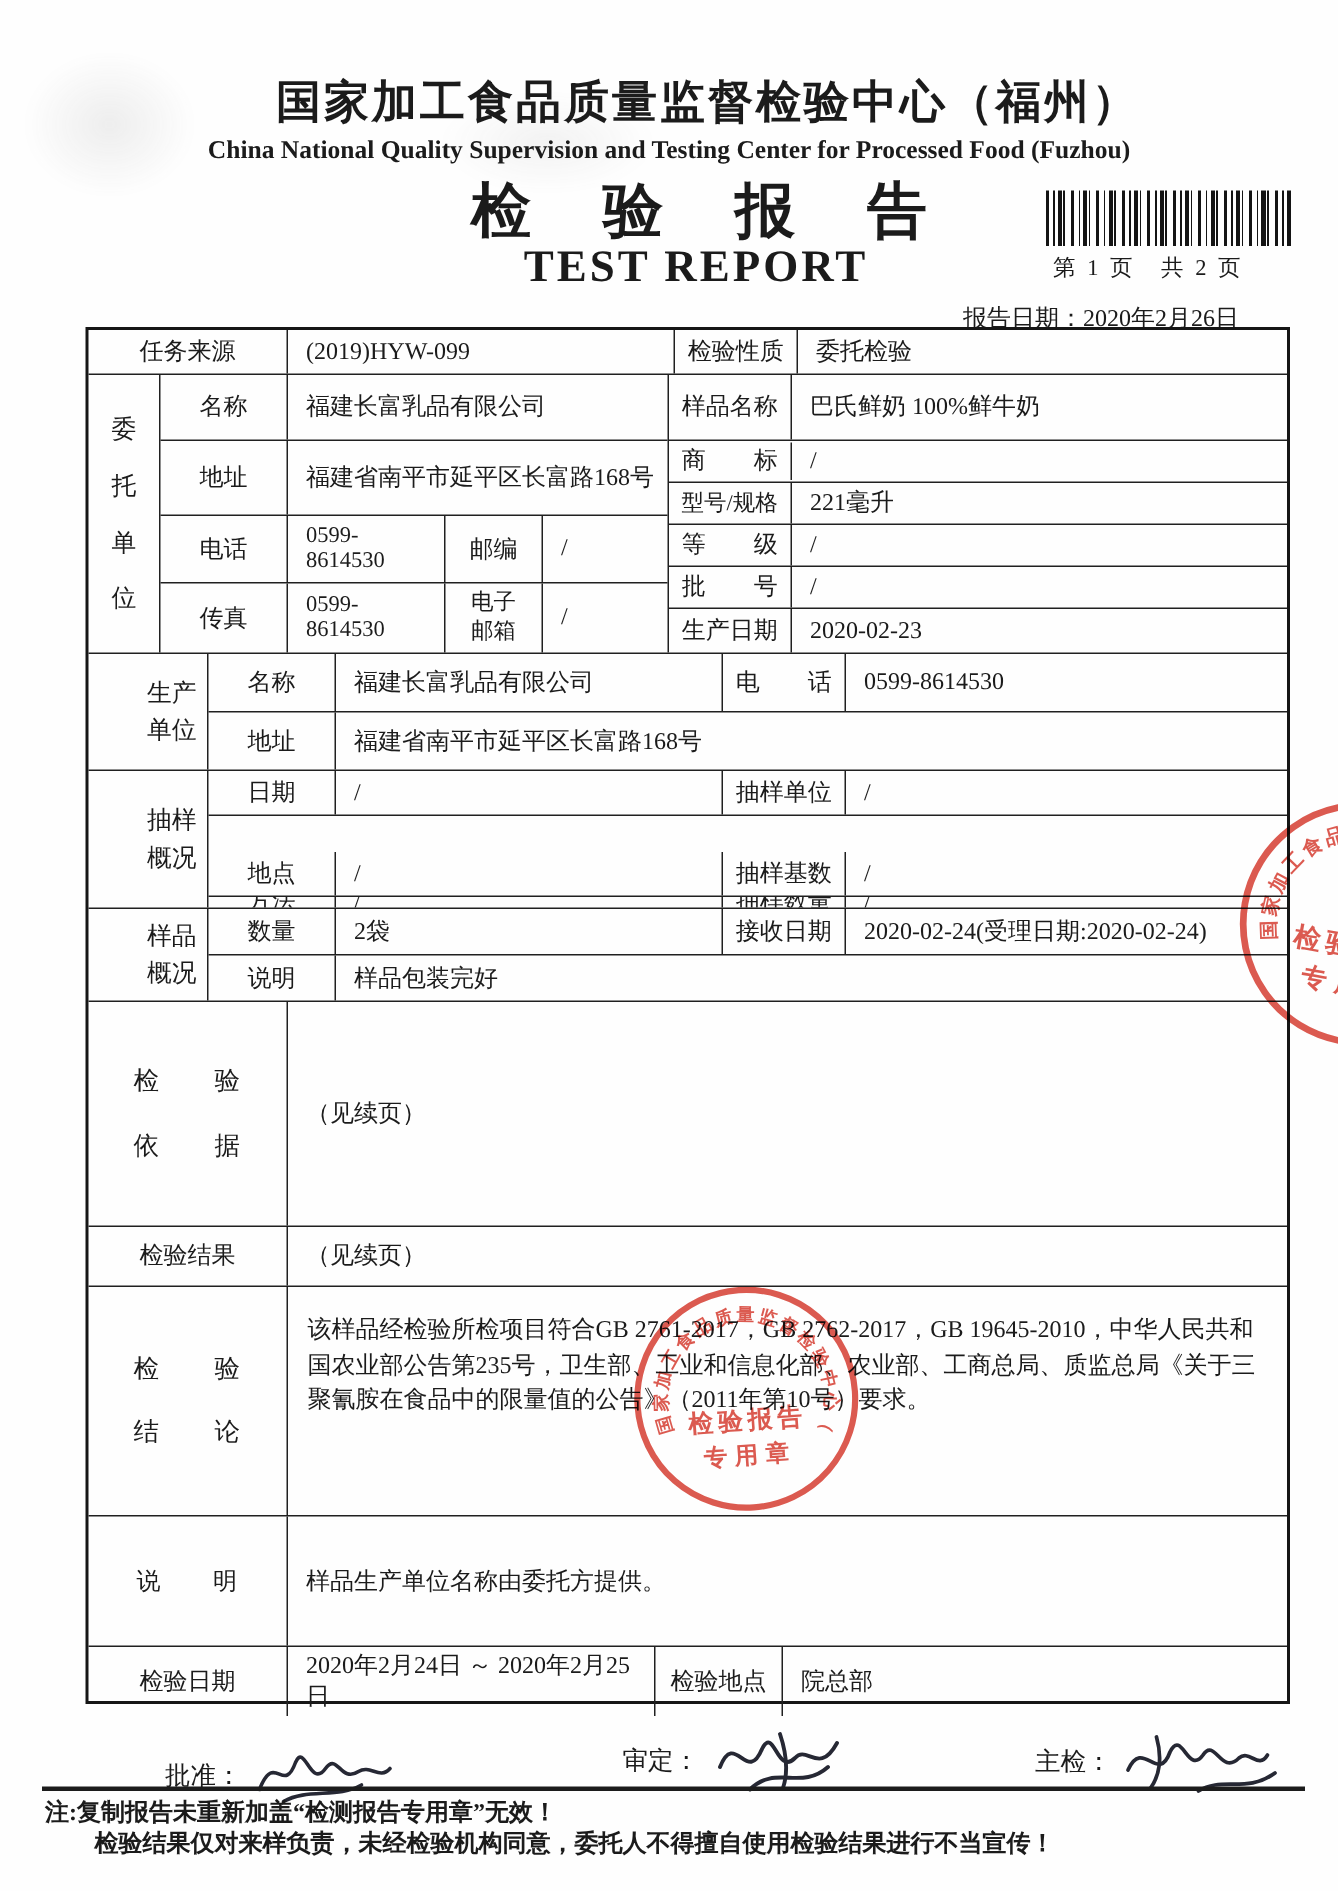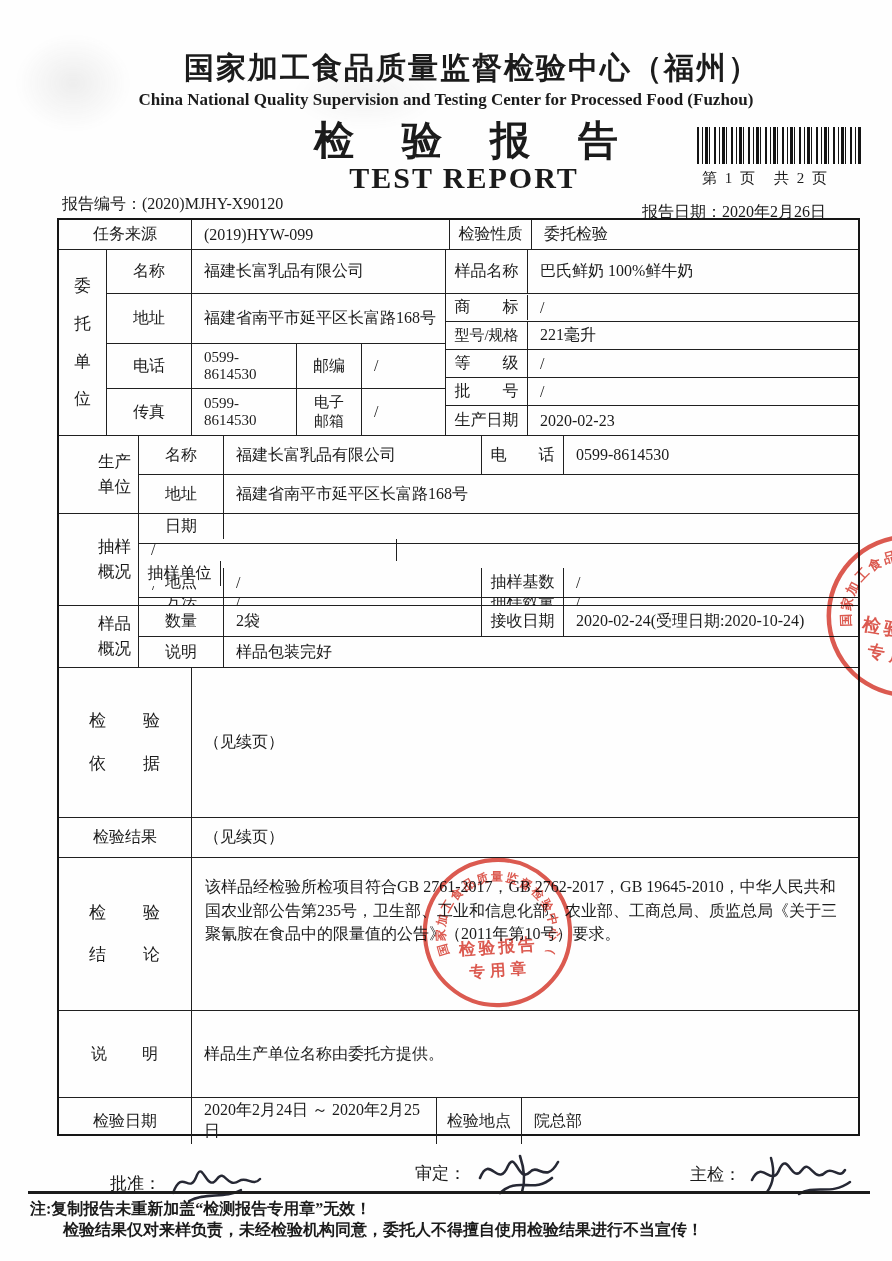--- a/index.html
+++ b/index.html
@@ -95,7 +95,6 @@
   <div class="hdr title-en">TEST REPORT</div>
   <div class="barcode"></div>
   <div class="page-ind">第 1 页　共 2 页</div>
-  <div class="repno"><span>报告编号：</span><span>(2020)MJHY-X90120</span></div>
   <div class="repdate"><span>报告日期：</span><span>2020年2月26日</span></div>
 
   <div class="tbl">

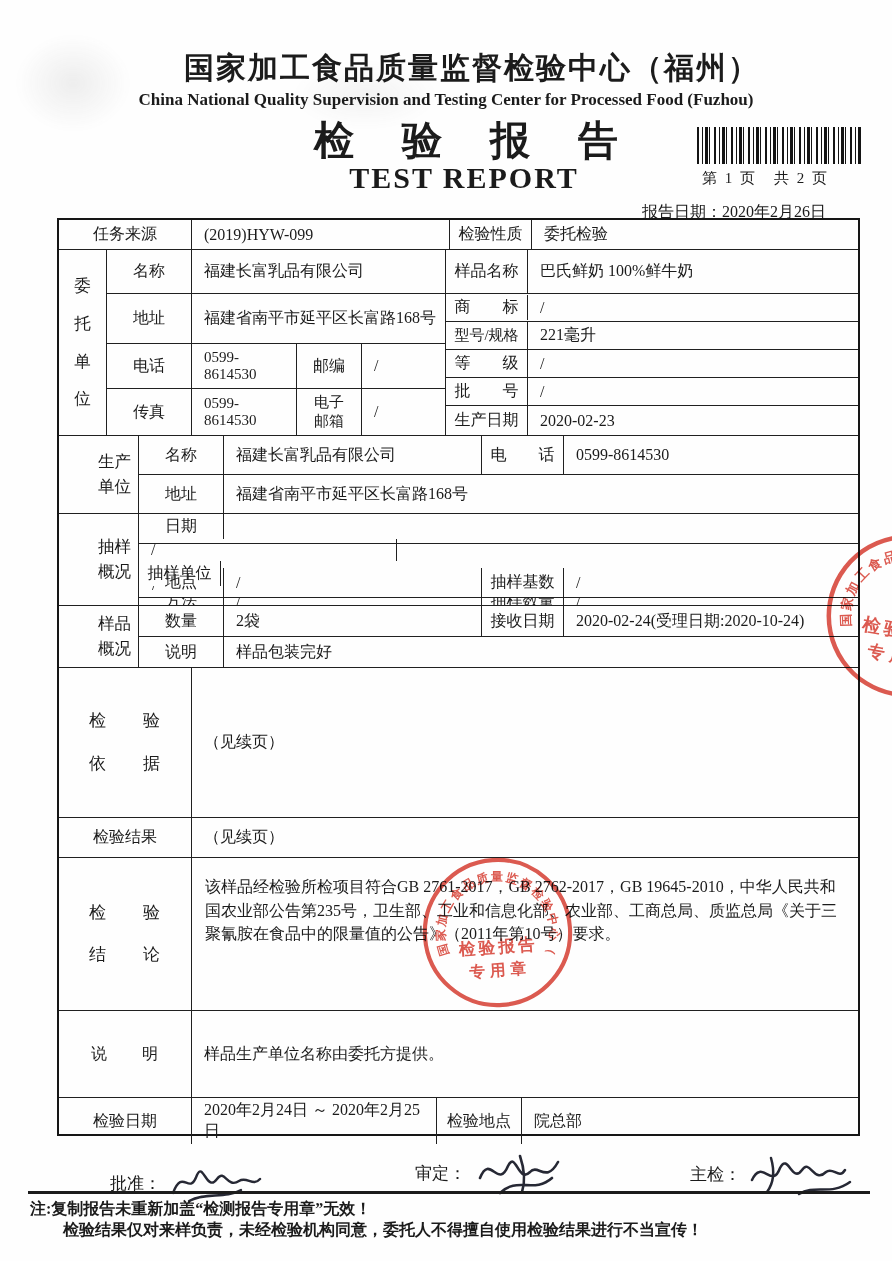--- a/index.html
+++ b/index.html
@@ -183,7 +183,7 @@
       <div class="grp two">抽样
 概况</div>
       <div class="rows">
-        <div class="row" style="height:30px;flex-direction:column;">
+        <div class="row" style="height:30px;">
           <div class="cell lab w85">日期</div>
           <div class="cell val w258">/</div>
           <div class="cell lab w82">抽样单位</div>

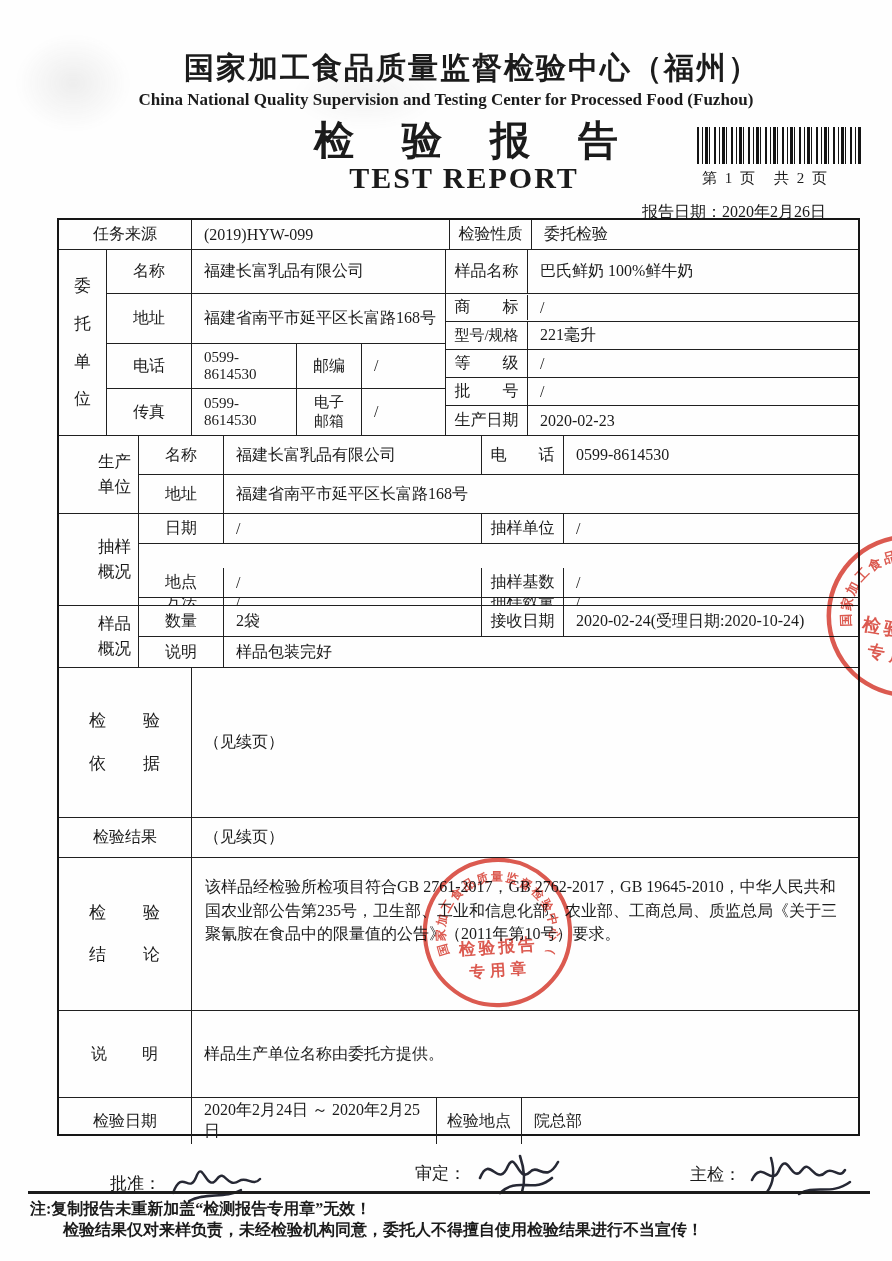--- a/index.html
+++ b/index.html
@@ -212,7 +212,7 @@
           <div class="cell lab w85">数量</div>
           <div class="cell val w258">2袋</div>
           <div class="cell lab w82">接收日期</div>
-          <div class="cell val noR" style="flex:1;">2020-02-24(受理日期:2020-10-24)</div>
+          <div class="cell val noR" style="flex:1;">2020-02-24(受理日期:2020-02-24)</div>
         </div>
         <div class="row fill lastrow">
           <div class="cell lab w85">说明</div>

